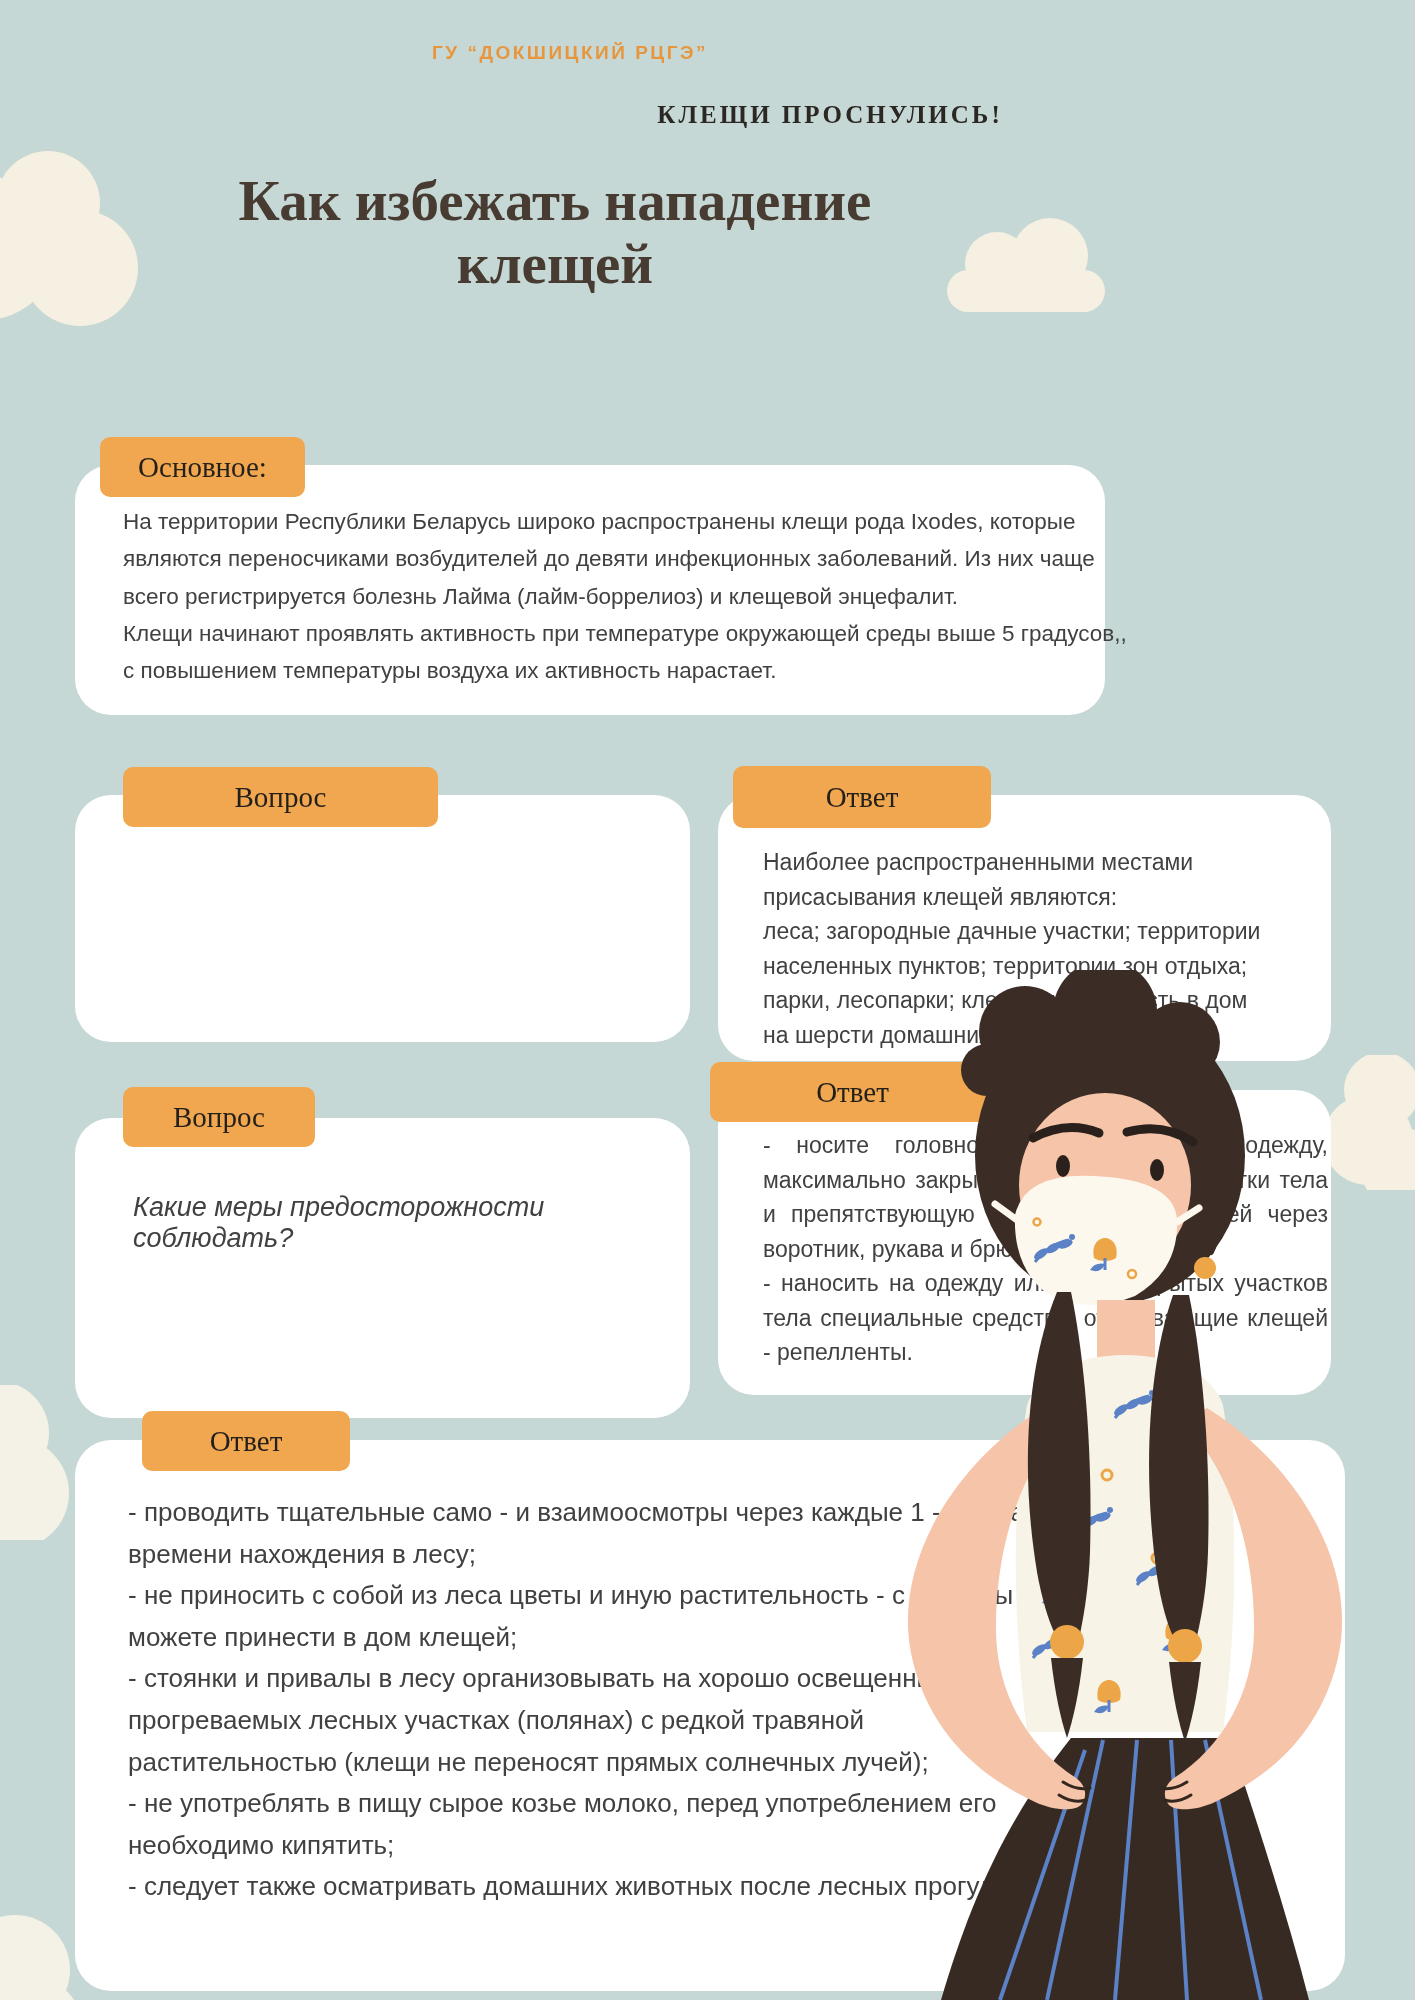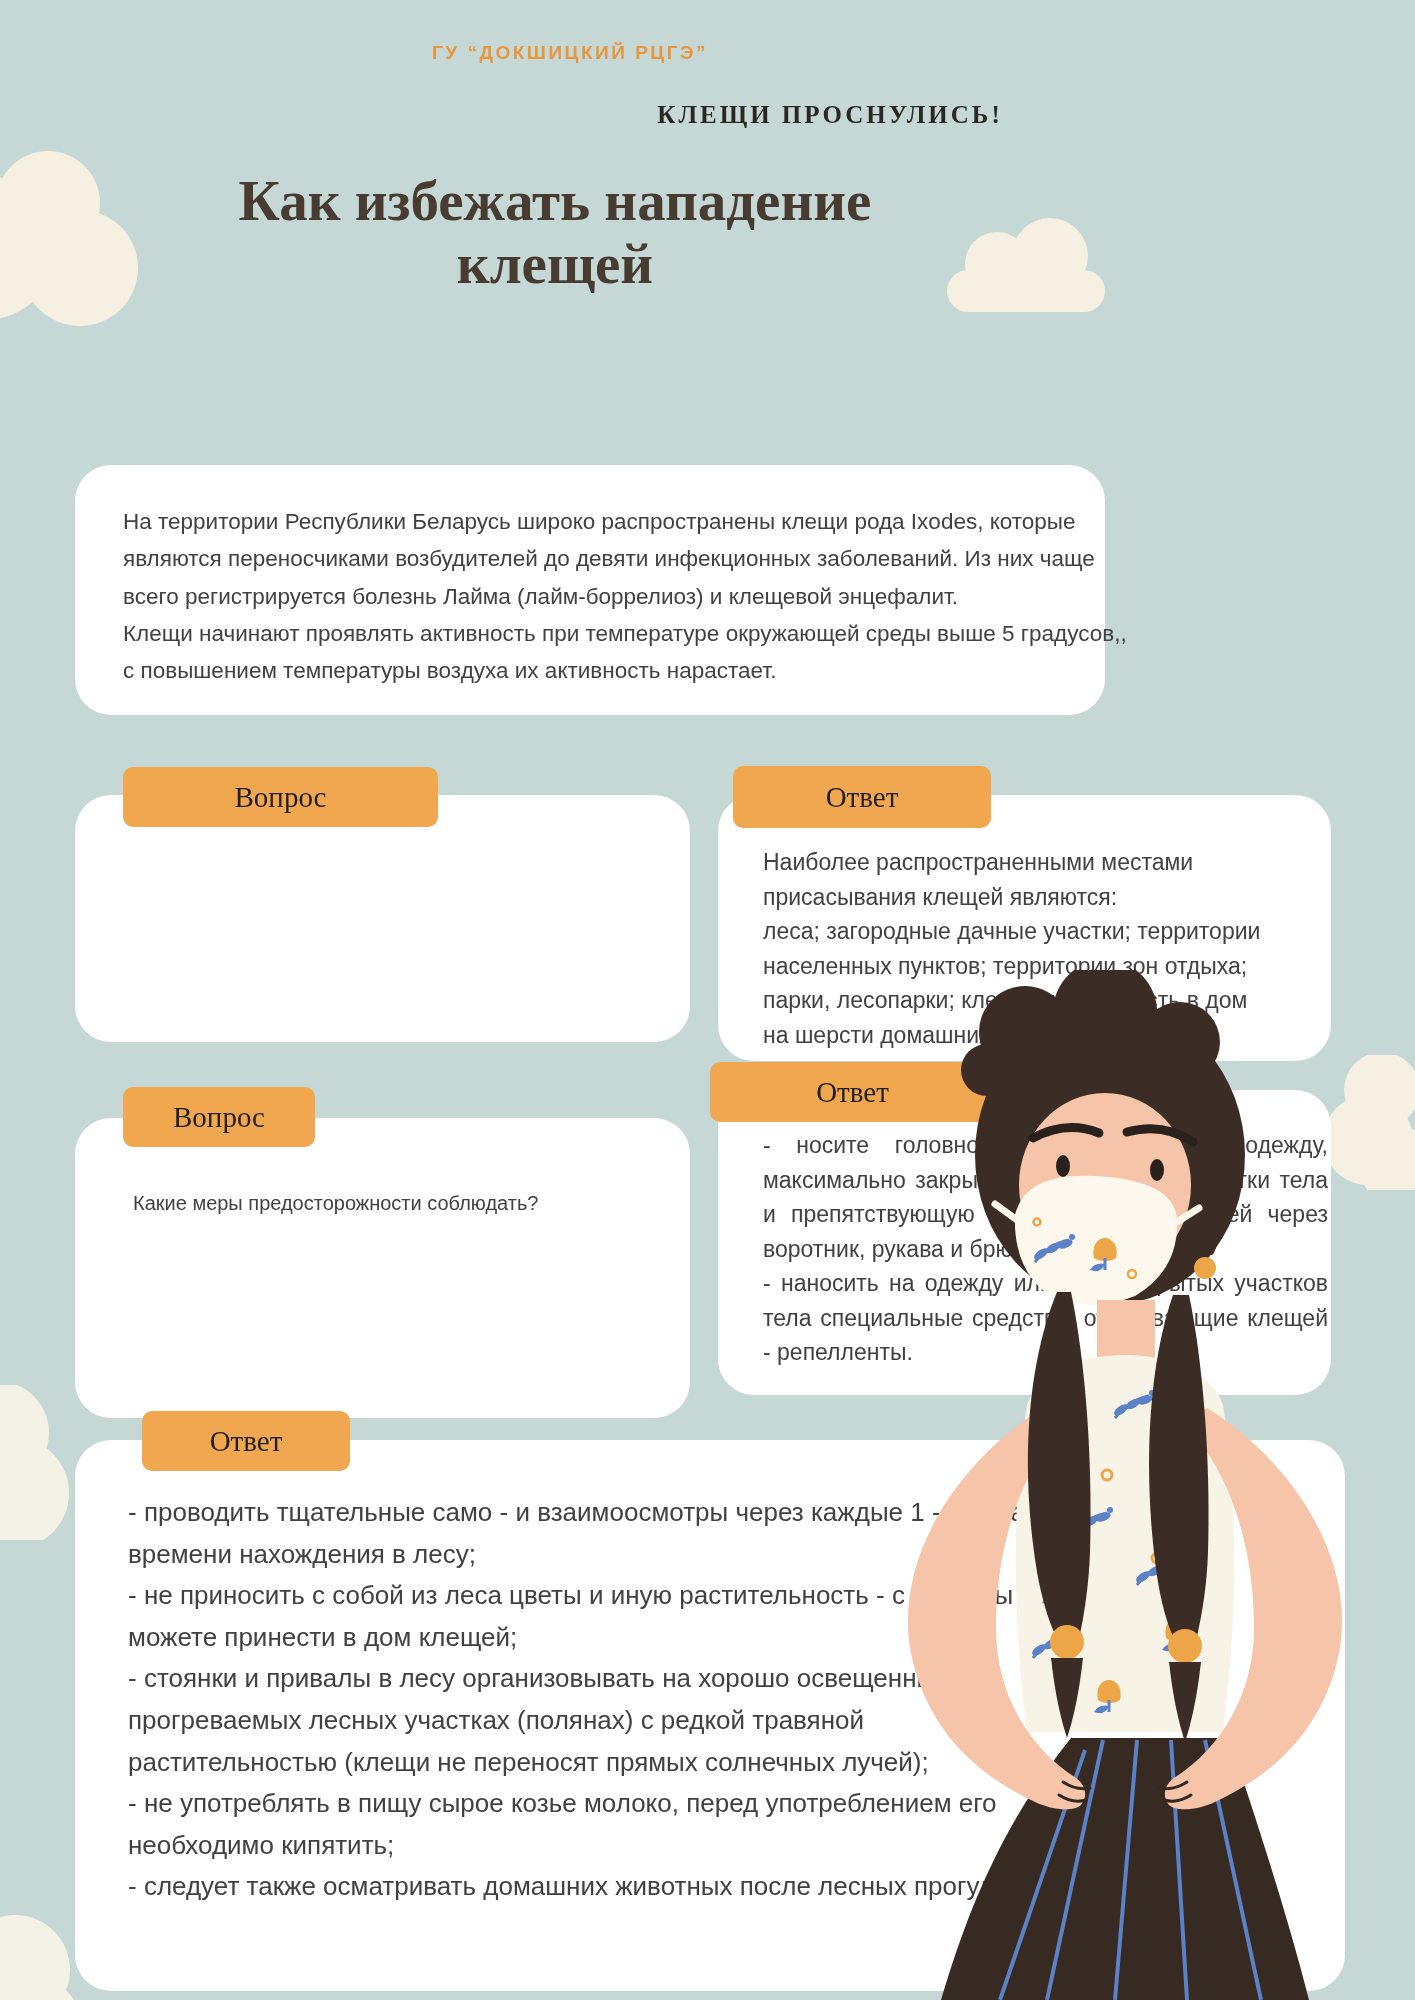--- a/index.html
+++ b/index.html
@@ -97,6 +97,7 @@
   <div class="card" id="card-a2"></div>
   <div class="card" id="card-a3"></div>
 
+  <div class="badge" id="badge-main">Основное:</div>
   <div class="badge" id="badge-q1">Вопрос</div>
   <div class="badge" id="badge-a1">Ответ</div>
   <div class="badge" id="badge-q2">Вопрос</div>

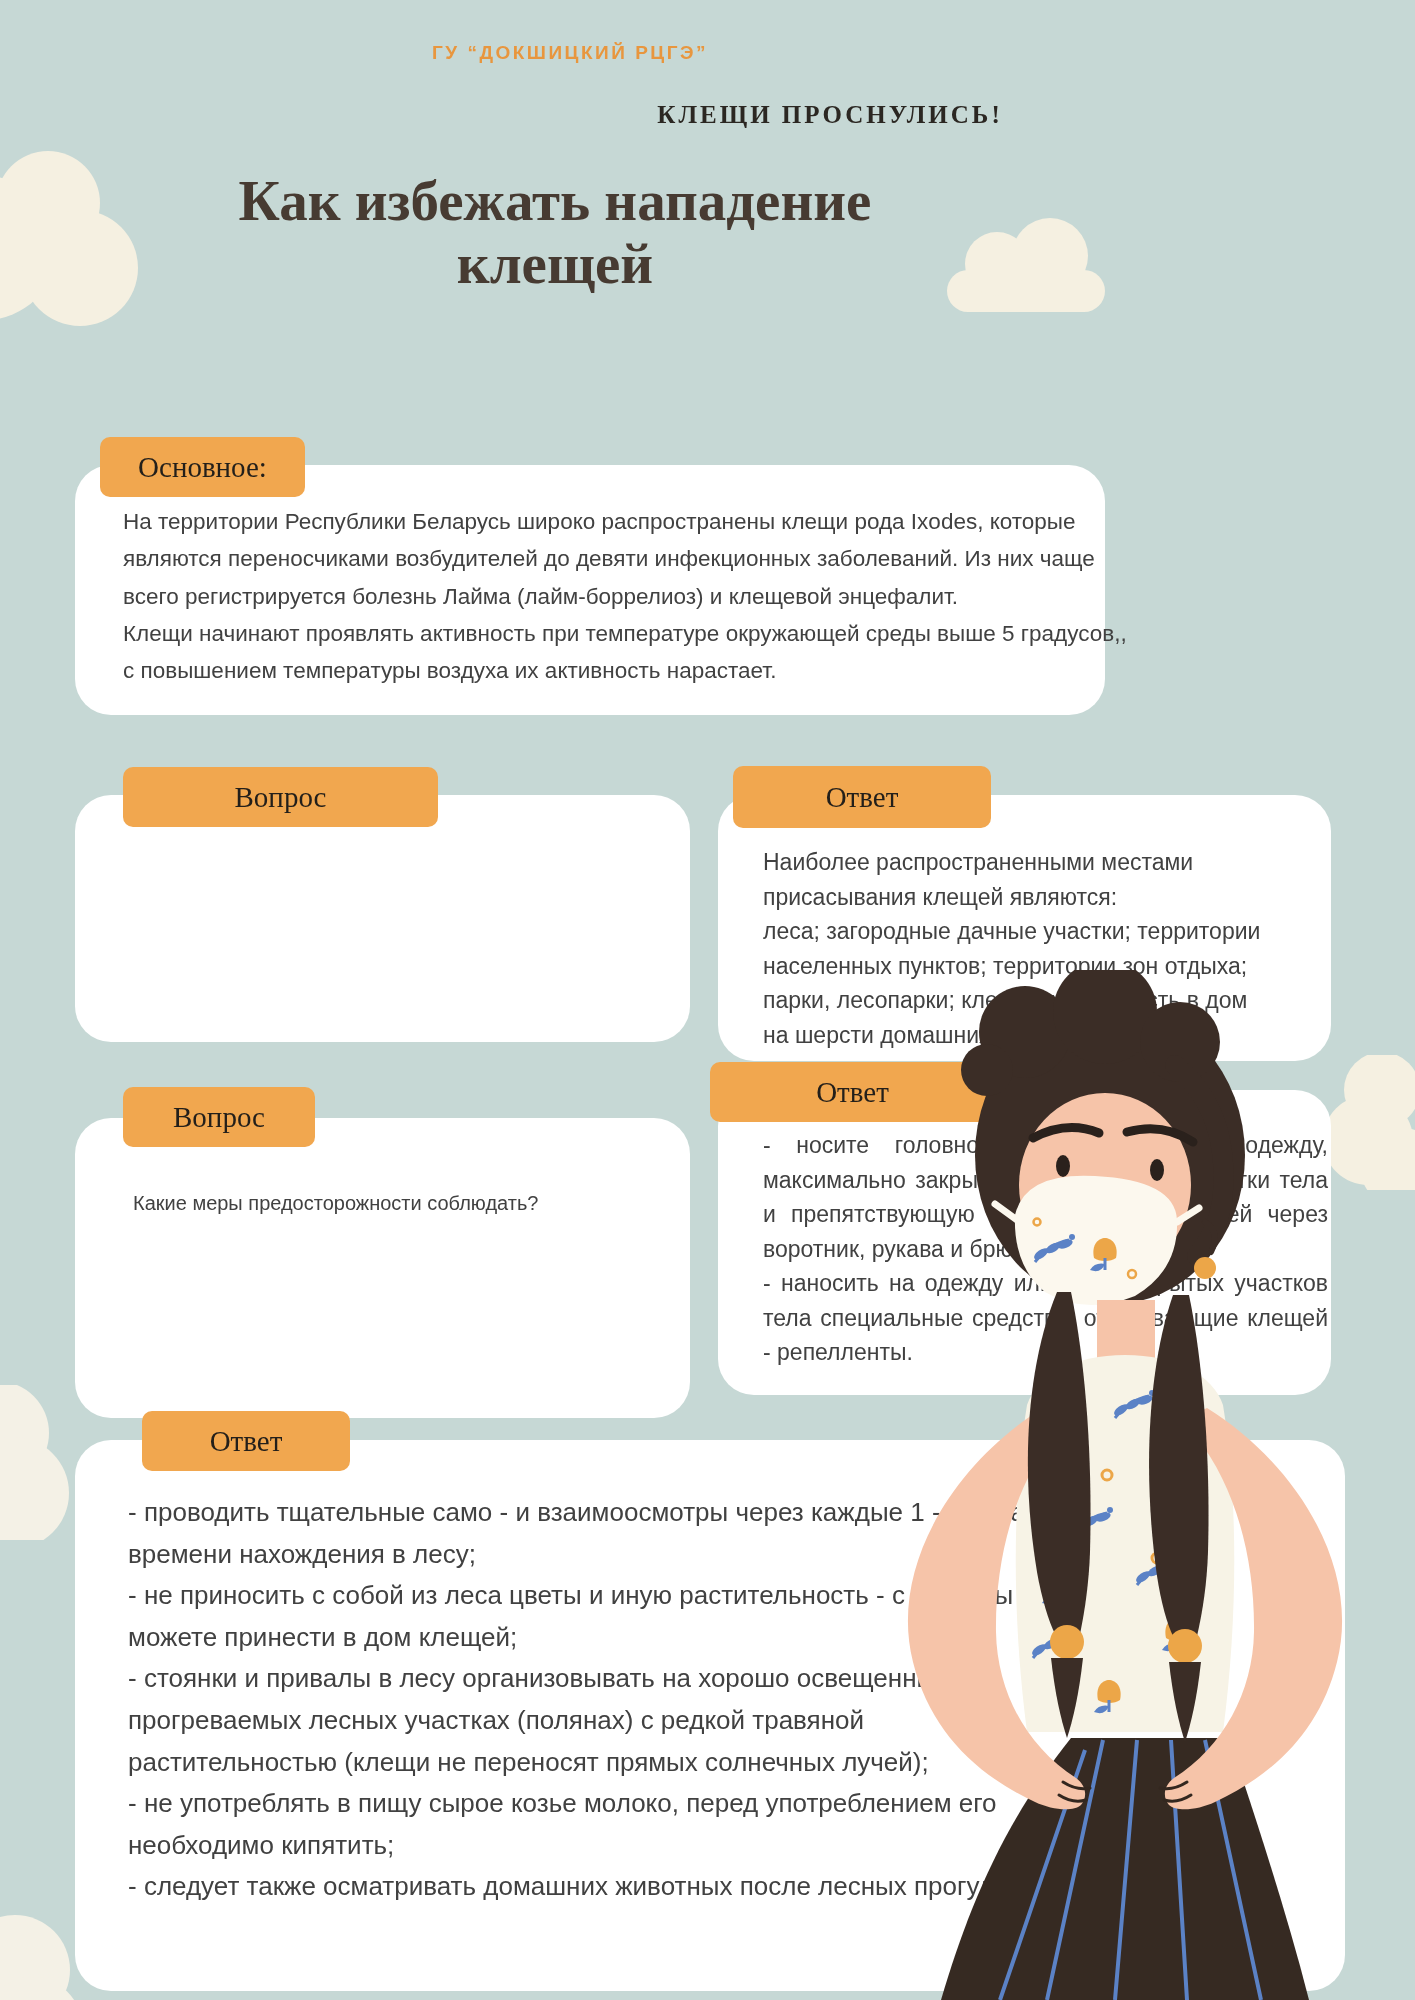--- a/index.html
+++ b/index.html
@@ -48,7 +48,7 @@
   #text-main{left:95px;top:503px;width:1005px;font-size:22.5px;line-height:1.66;}
   #text-q1{left:120px;top:868px;width:555px;font-size:24px;}
   #text-a1{left:735px;top:845px;width:585px;font-size:23px;line-height:1.5;}
-  #text-q2{left:105px;top:1192px;width:575px;font-size:20px;}
+  #text-q2{left:105px;top:1192px;width:575px;font-size:27px;font-style:italic;}
   #text-a2{left:735px;top:1128px;width:565px;font-size:23px;line-height:1.5;text-align:justify;}
   #text-a3{left:100px;top:1492px;width:945px;font-size:26px;line-height:1.6;}
   

